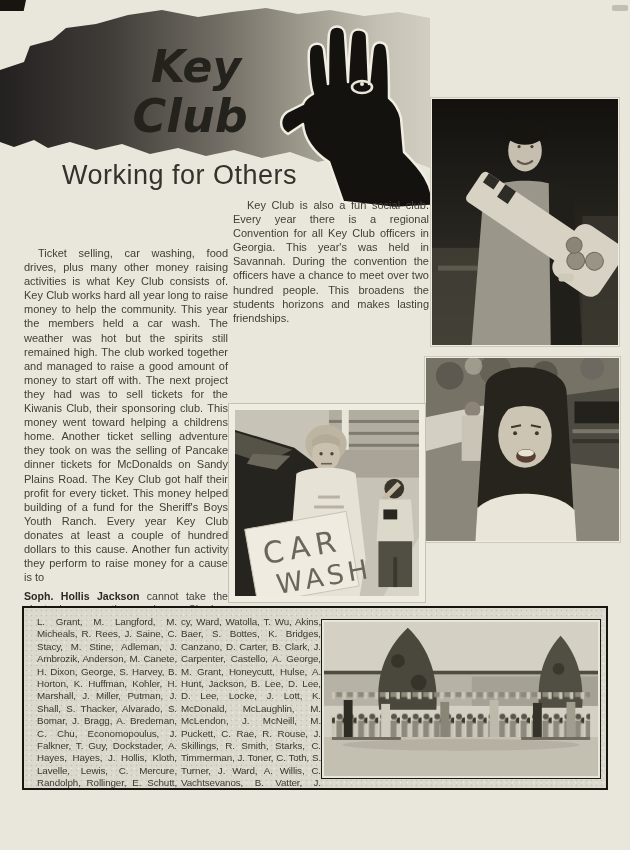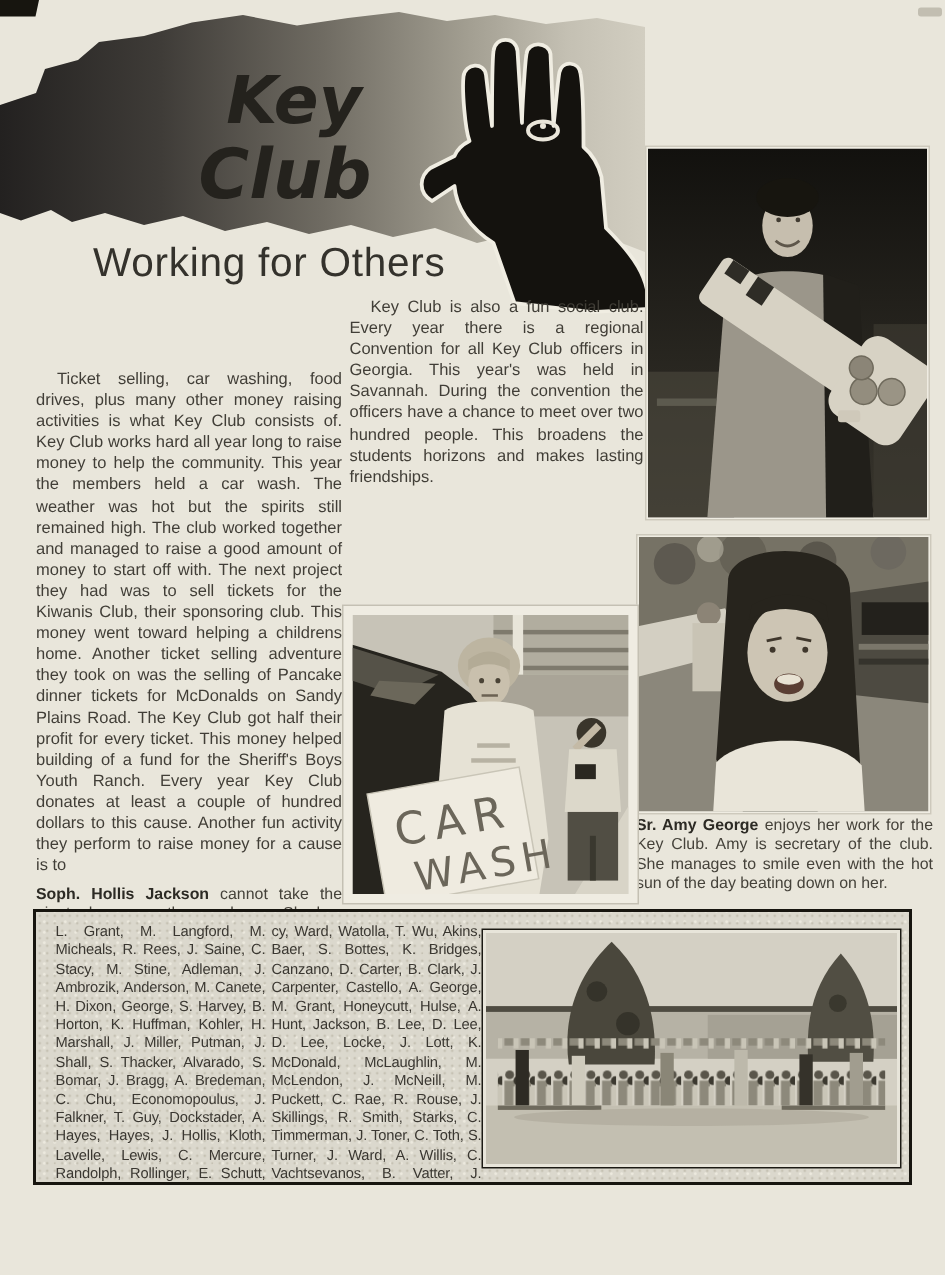--- a/index.html
+++ b/index.html
@@ -179,7 +179,6 @@
     </svg>
   </div>
 
-  <div class="caption caption-george"><span class="bold">Sr. Amy George</span><span> enjoys her work for the Key Club. Amy is secretary of the club. She manages to smile even with the hot sun of the day beating down on her.</span></div>
 
   <div class="photo photo-carwash">
     <svg width="184" height="186" viewBox="0 0 186 187" preserveAspectRatio="none">

